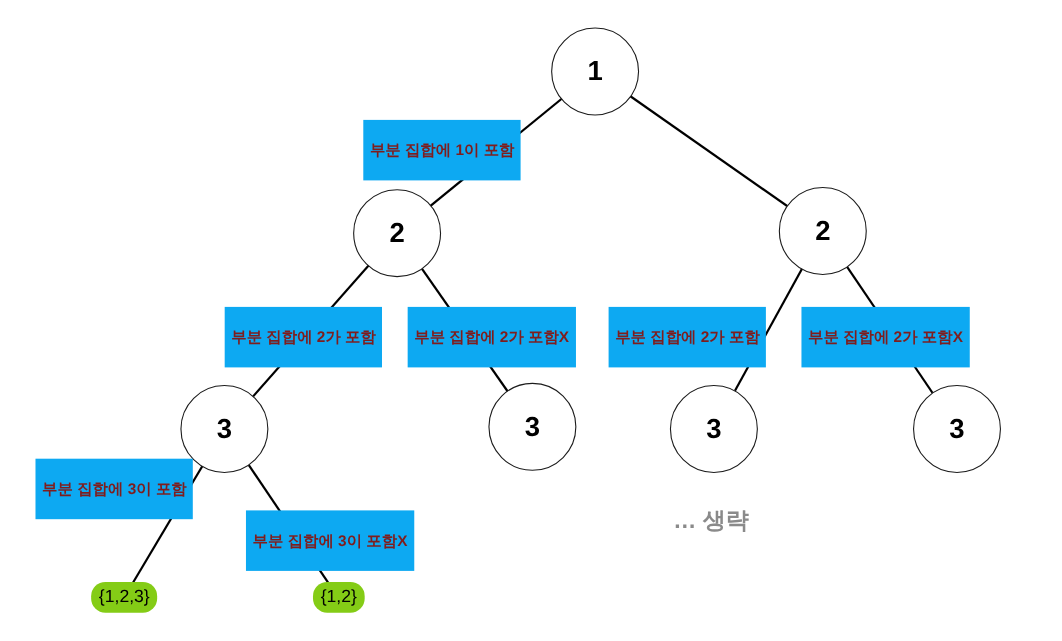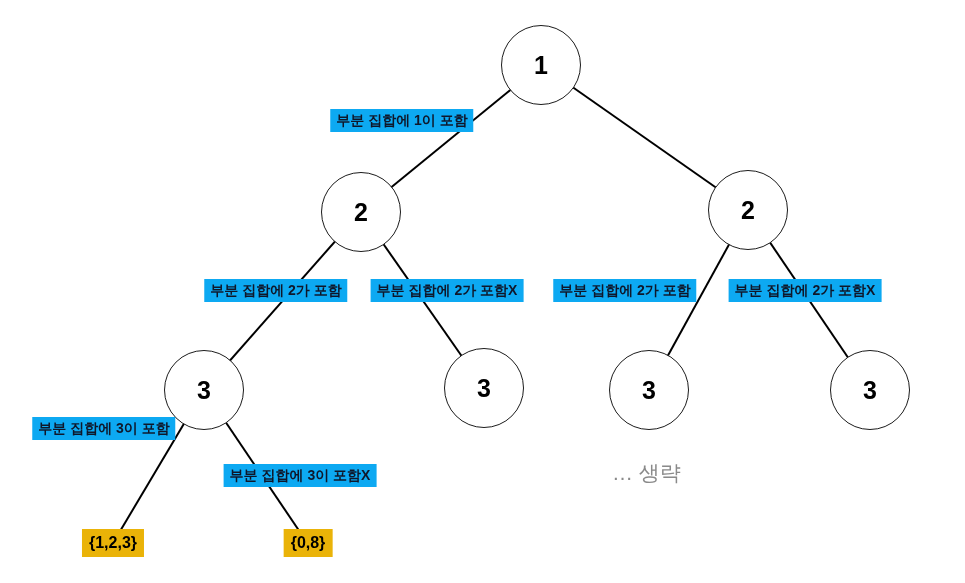--- a/index.html
+++ b/index.html
@@ -40,11 +40,11 @@
     position: absolute;
     transform: translateX(-50%);
     background: #0da9f2;
-    color: #0f172a;
+    color: #7f1d1d;
     font-size: 14px;
     font-weight: bold;
     line-height: 17px;
-    padding: 3px 6px;
+    padding: 19px 6px;
     white-space: nowrap;
     z-index: 3;
     text-align: right;

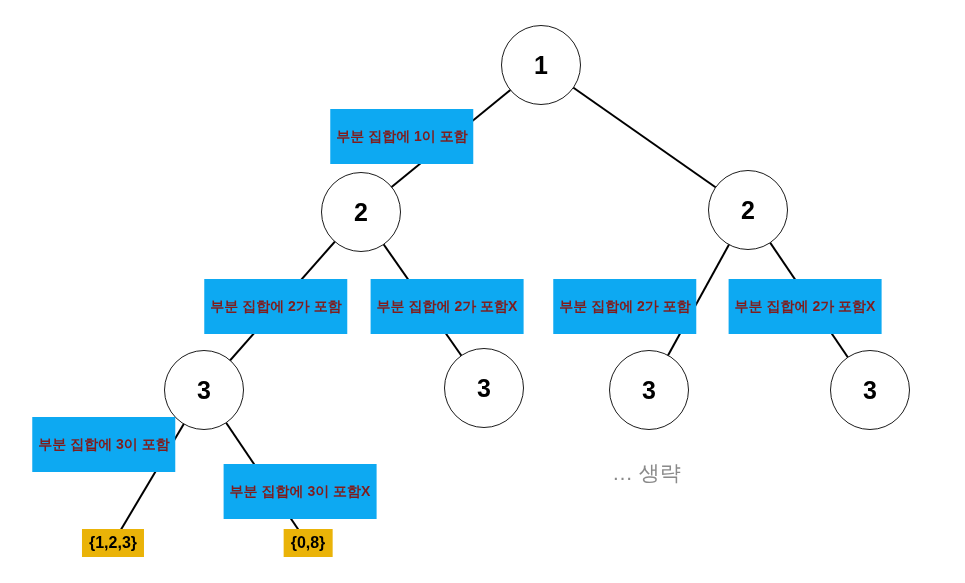--- a/index.html
+++ b/index.html
@@ -65,7 +65,7 @@
     position: absolute;
     left: 612px; top: 459px;
     font-size: 21px;
-    font-weight: normal;
+    font-weight: bold;
     color: #8a8a8a;
     z-index: 2;
     white-space: nowrap;

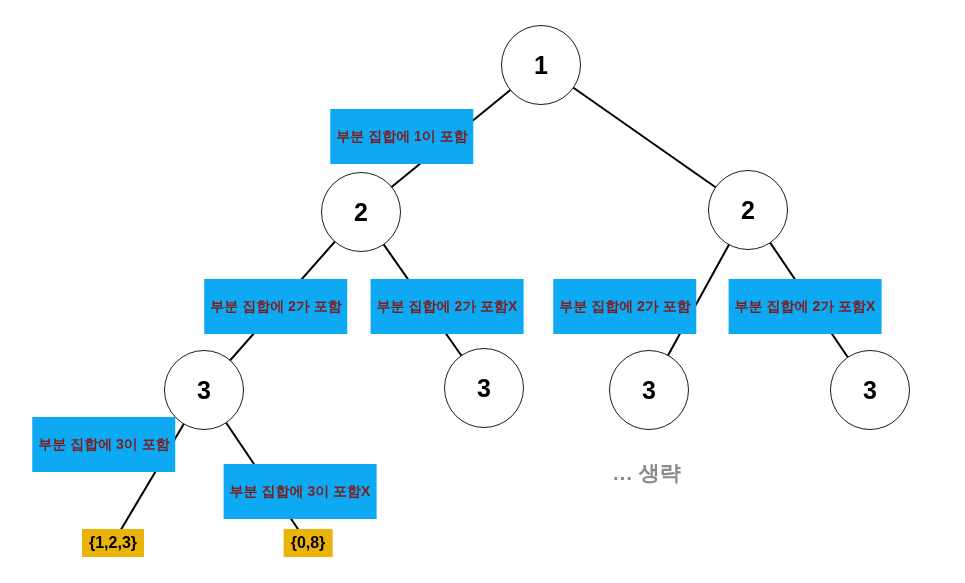--- a/index.html
+++ b/index.html
@@ -52,14 +52,15 @@
   .leaf {
     position: absolute;
     transform: translateX(-50%);
-    background: #eab308;
+    background: #84cc16;
     color: #000000;
     font-size: 16px;
-    font-weight: bold;
+    font-weight: normal;
     line-height: 20px;
     padding: 4px 7px;
     white-space: nowrap;
     z-index: 3;
+    border-radius: 13px;
   }
   .omitted {
     position: absolute;

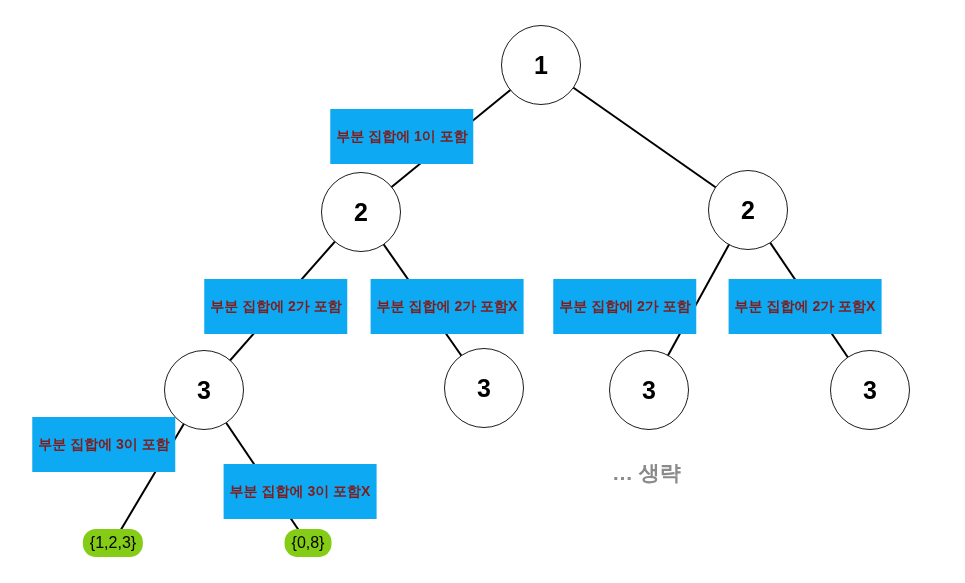--- a/index.html
+++ b/index.html
@@ -125,7 +125,7 @@
   <div class="edge-label" id="l3b">부분 집합에 3이 포함X</div>
 
   <div class="leaf" id="leaf1">{1,2,3}</div>
-  <div class="leaf" id="leaf2">{0,8}</div>
+  <div class="leaf" id="leaf2">{1,2}</div>
 
   <div class="omitted">… 생략</div>
 

